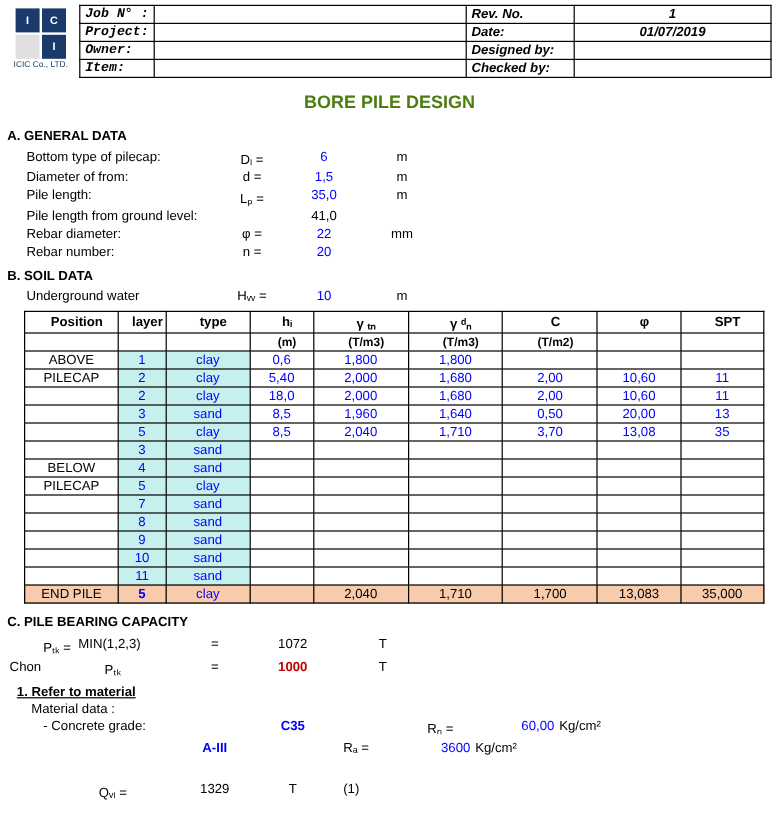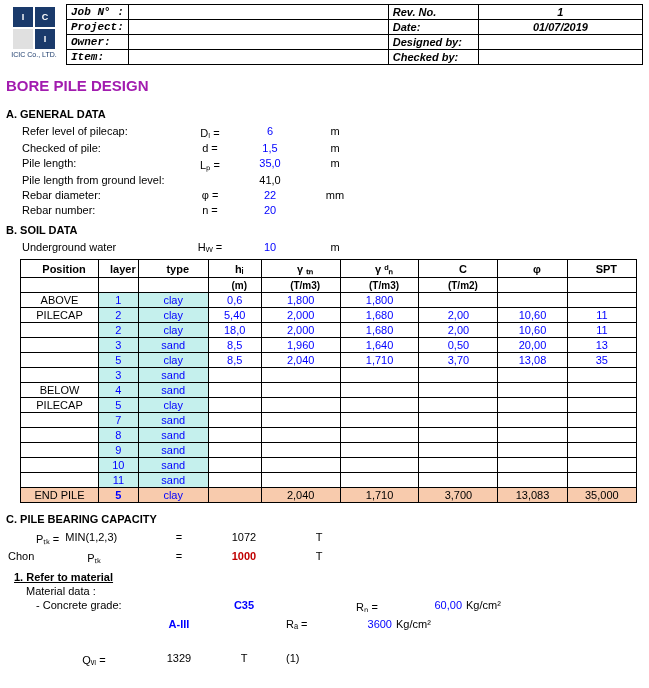--- a/index.html
+++ b/index.html
@@ -34,7 +34,7 @@
 .hdr-mid { width: 260px; }
 .hdr-rlbl { font-weight: bold; font-style: italic; width: 90px; }
 .hdr-val { text-align: center; font-weight: bold; font-style: italic; }
-.title { text-align: left; color: #a21caf; font-weight: bold; font-size: 15px; margin: 12px 0 14px; }
+.title { text-align: center; color: #4d7c0f; font-weight: bold; font-size: 15px; margin: 12px 0 14px; }
 .sect { font-weight: bold; margin: 6px 0 4px; }
 .grid {
   display: grid;

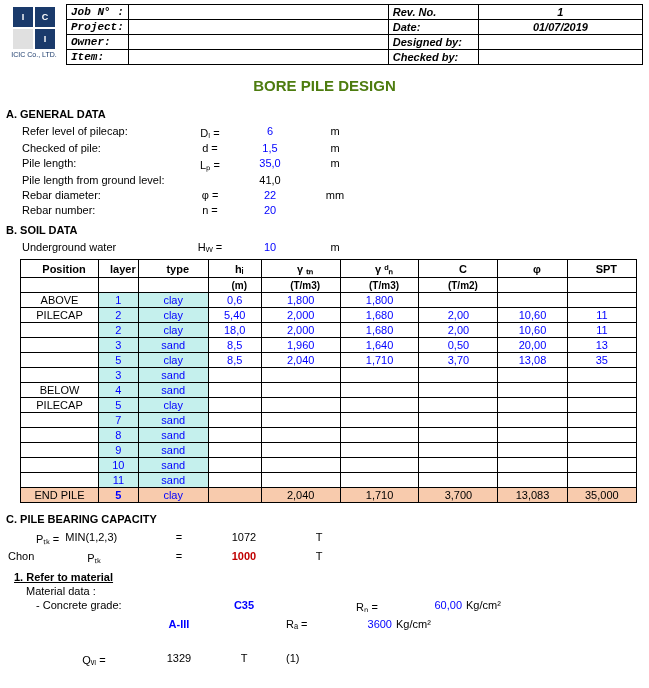--- a/index.html
+++ b/index.html
@@ -117,7 +117,7 @@
 <div class="sect">A. GENERAL DATA</div>
 <div class="grid">
   <div></div>
-      <div class="lbl">Refer level of pilecap:</div>
+      <div class="lbl">Bottom type of pilecap:</div>
       <div class="sym">Dₗ =</div>
       <div class="val">6</div>
       <div class="unit">m</div>

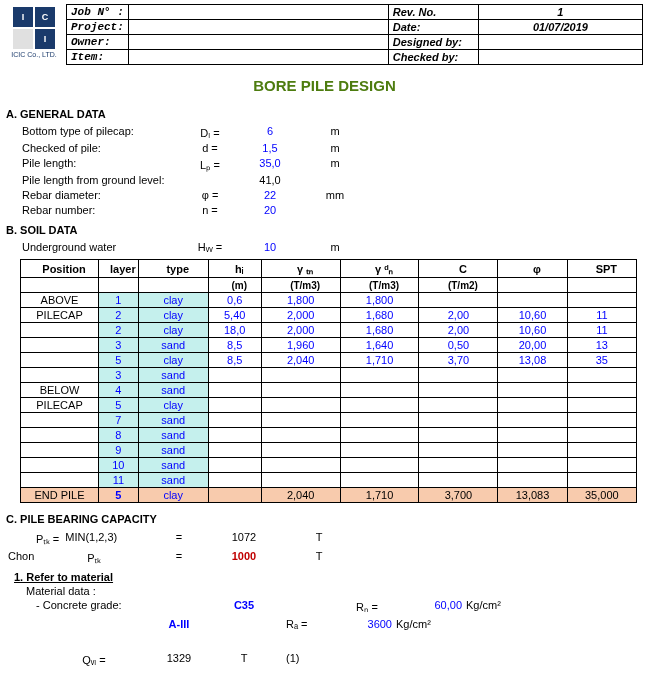--- a/index.html
+++ b/index.html
@@ -126,7 +126,7 @@
       <div></div>
       <div></div>
   <div></div>
-      <div class="lbl">Checked of pile:</div>
+      <div class="lbl">Diameter of from:</div>
       <div class="sym">d =</div>
       <div class="val">1,5</div>
       <div class="unit">m</div>

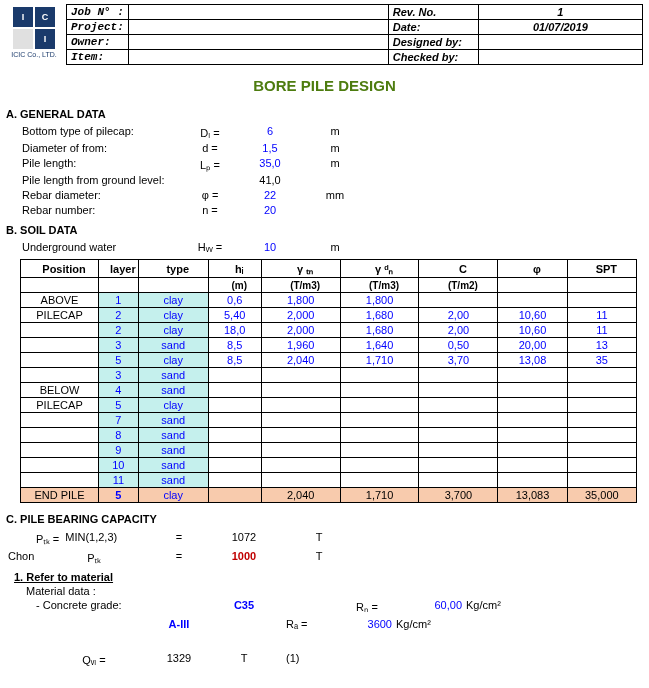--- a/index.html
+++ b/index.html
@@ -362,7 +362,7 @@
       <td></td>
       <td>2,040</td>
       <td>1,710</td>
-      <td>3,700</td>
+      <td>1,700</td>
       <td>13,083</td>
       <td>35,000</td>
     </tr>

